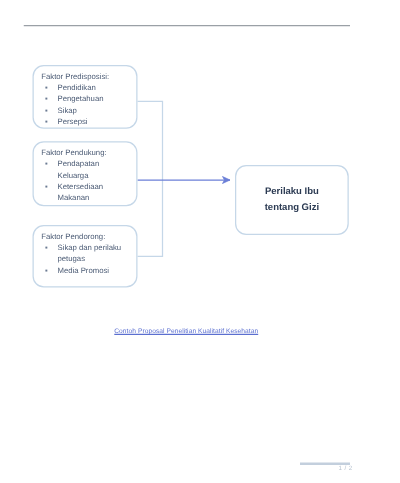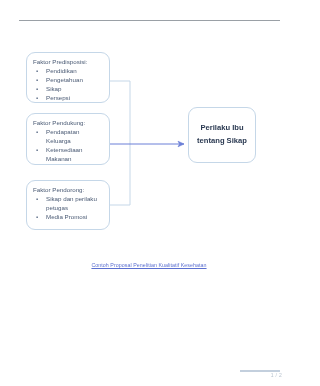--- a/index.html
+++ b/index.html
@@ -79,7 +79,7 @@
   #node-pendorong{left:26px;top:180px;width:84px;height:50px;}
 
   #node-outcome{
-    left:188px;top:107px;width:68px;height:56px;
+    left:188px;top:132px;width:91px;height:56px;
     display:flex;align-items:center;justify-content:center;
   }
   .outcome-text{

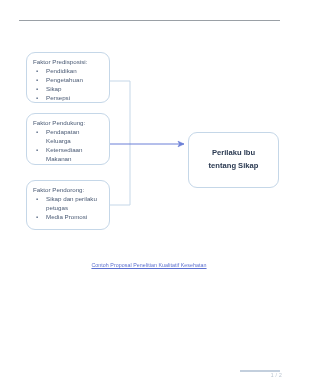--- a/index.html
+++ b/index.html
@@ -175,7 +175,7 @@
     <div class="node" id="node-outcome">
       <div class="outcome-text">
         <span>Perilaku Ibu</span><br>
-        <span>tentang Sikap</span>
+        <span>tentang Gizi</span>
       </div>
     </div>
 

